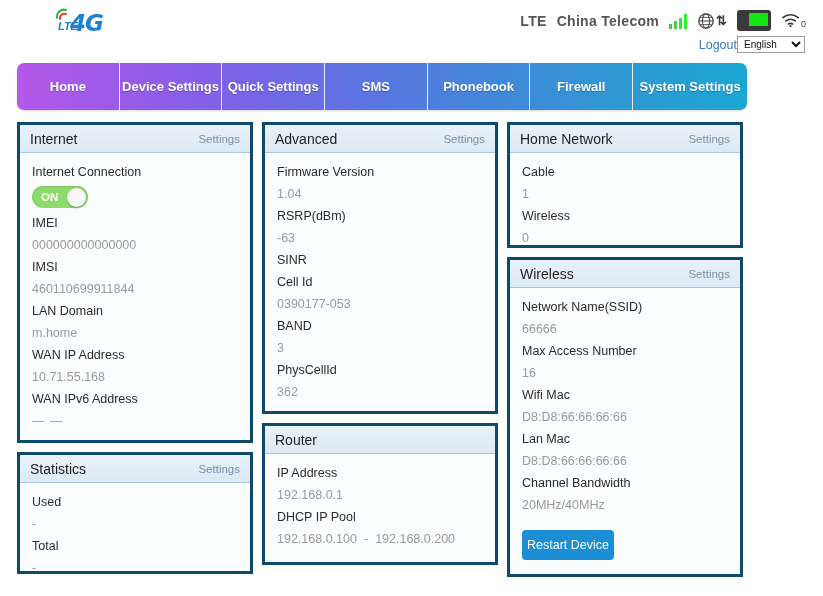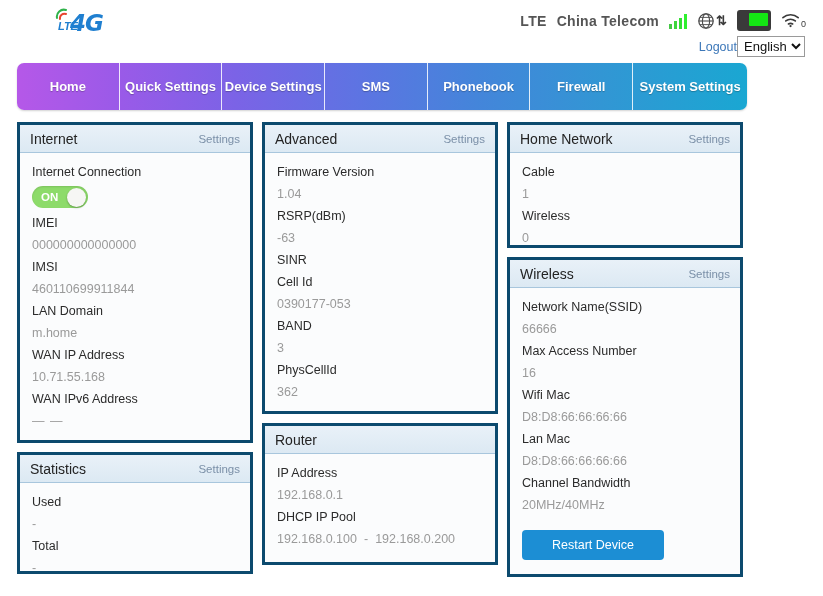--- a/index.html
+++ b/index.html
@@ -126,7 +126,7 @@
   }
   .lang-select {
     font-family: "Liberation Sans", sans-serif;
-    font-size: 13px;
+    font-size: 10px;
     padding: 1px 2px;
     border: 1px solid #9a9a9a;
     background: #ffffff;

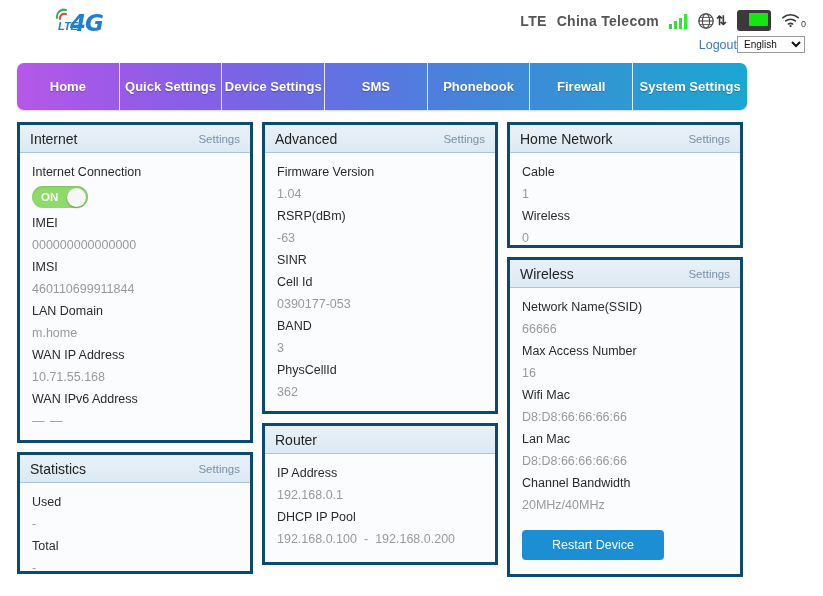--- a/index.html
+++ b/index.html
@@ -326,8 +326,8 @@
 
 <div class="nav">
   <div class="tab">Home</div>
+  <div class="tab">Device Settings</div>
   <div class="tab">Quick Settings</div>
-  <div class="tab">Device Settings</div>
   <div class="tab">SMS</div>
   <div class="tab">Phonebook</div>
   <div class="tab">Firewall</div>

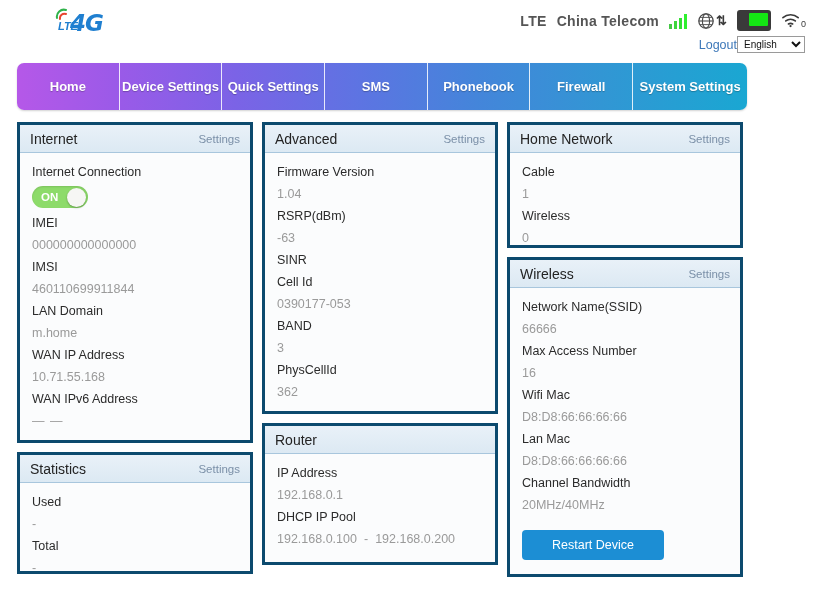--- a/index.html
+++ b/index.html
@@ -253,7 +253,7 @@
     border-radius: 4px;
     font-family: "Liberation Sans", sans-serif;
     font-size: 12.5px;
-    padding: 8px 30px;
+    padding: 8px 5px;
     cursor: pointer;
   }
 

